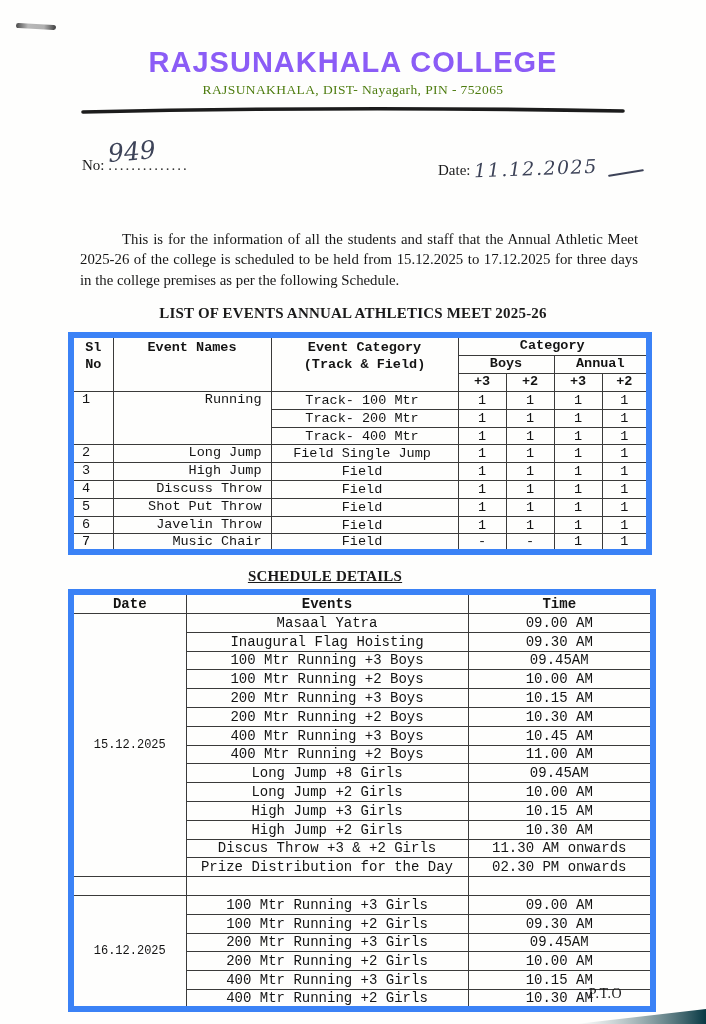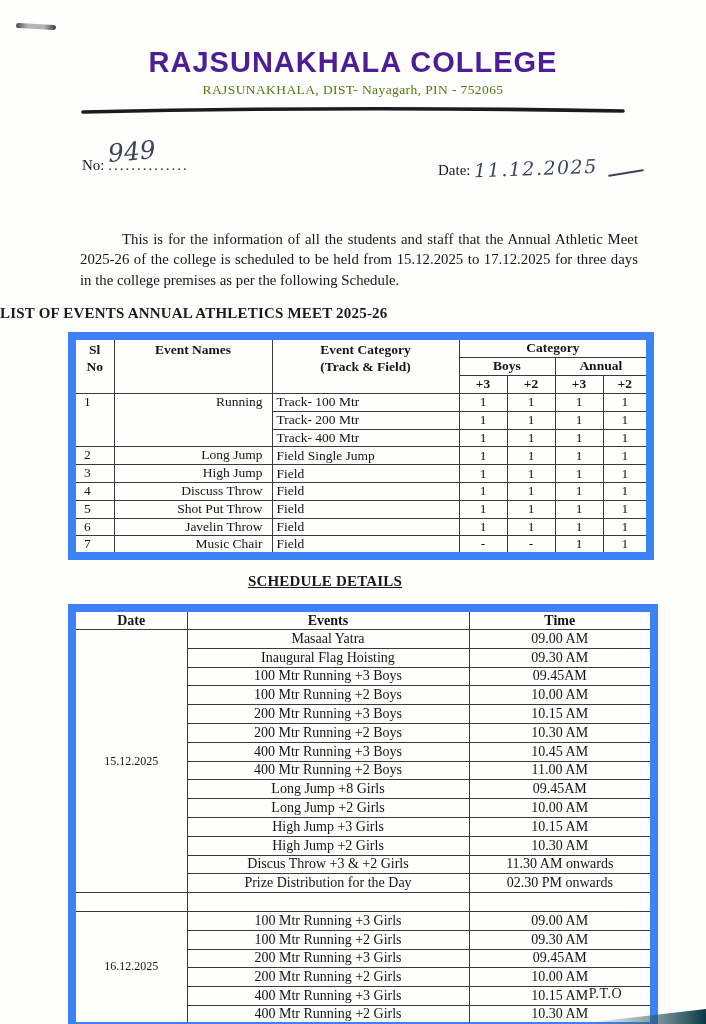--- a/index.html
+++ b/index.html
@@ -20,7 +20,7 @@
   .college-name {
     margin:46px 0 0; text-align:center;
     font-family:"Liberation Sans", sans-serif;
-    font-size:29px; font-weight:700; letter-spacing:1px; color:#4c1d95;
+    font-size:29px; font-weight:700; letter-spacing:1px; color:#8b5cf6;
   }
   .college-address {
     margin-top:3px; text-align:center; font-size:13.5px; letter-spacing:.4px; color:#4d7c0f;

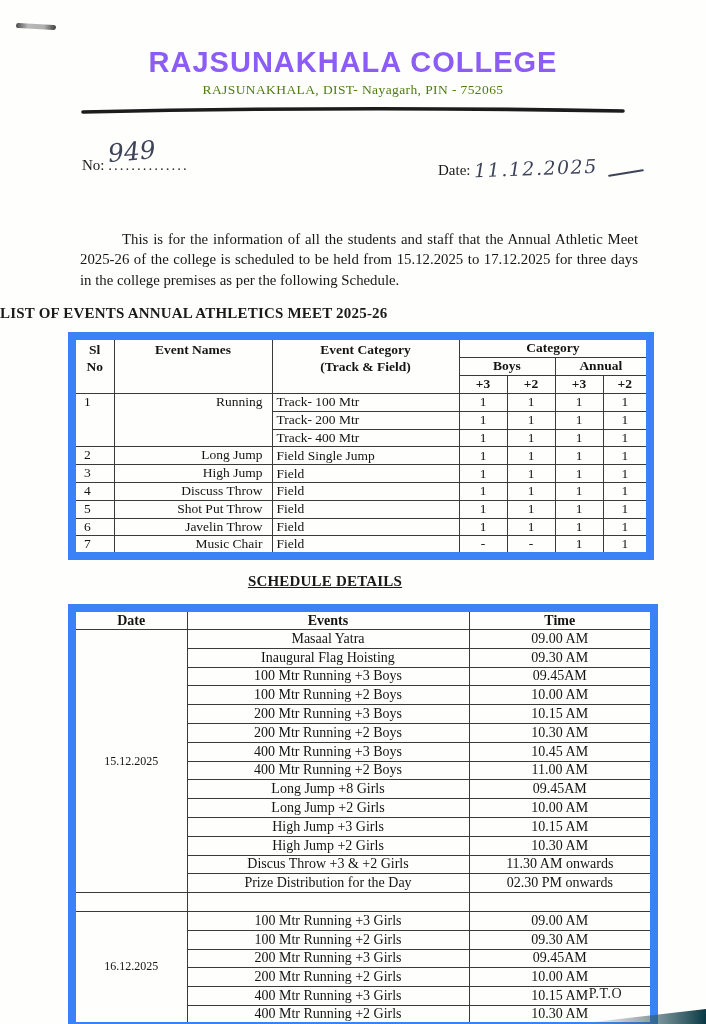--- a/index.html
+++ b/index.html
@@ -51,7 +51,7 @@
     text-align:justify; text-indent:42px; color:#161616;
   }
 
-  .events-title { margin-top:15px; font-size:15px; font-weight:700; letter-spacing:.2px; }
+  .events-title { margin-top:15px; text-align:center; font-size:15px; font-weight:700; letter-spacing:.2px; }
   .schedule-title {
     margin-top:13px; text-align:center; font-size:15px; font-weight:700;
     text-decoration:underline; transform:translateX(-28px); letter-spacing:.2px;

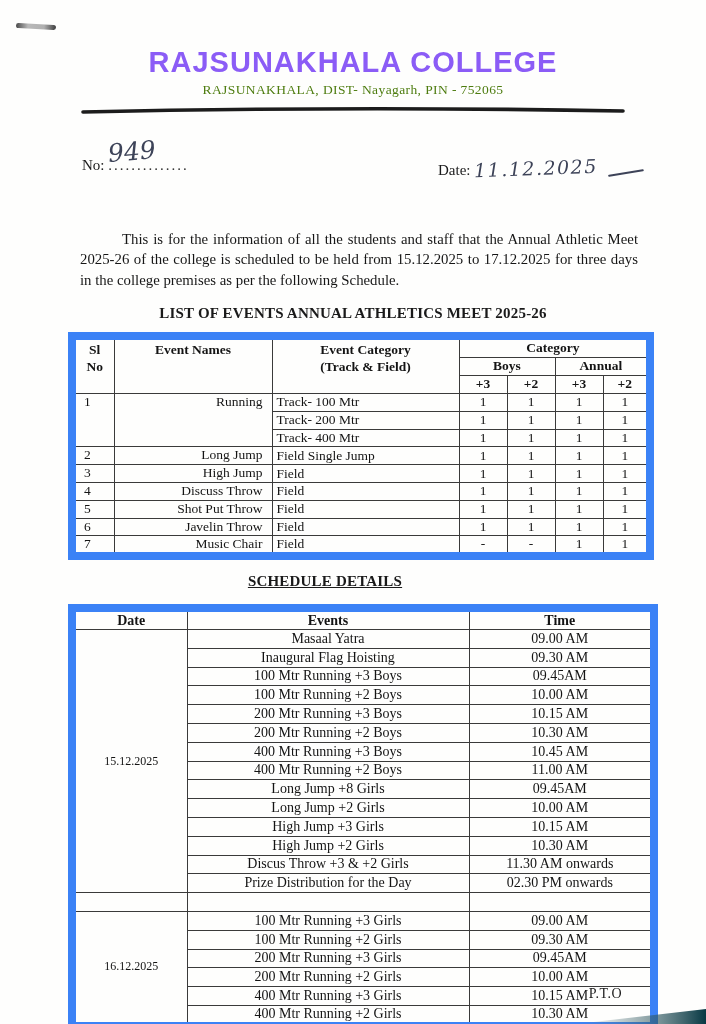--- a/index.html
+++ b/index.html
@@ -60,7 +60,7 @@
   
   table { border-collapse:collapse; table-layout:fixed; font-size:13.5px; color:#141414; }
   th,td { border:1px solid #3a3a3a; padding:0 4px; overflow:hidden; white-space:nowrap; }
-  table { border:8px solid #3b82f6; }
+  table { border:6px solid #3b82f6;font-family:Liberation Mono, monospace; }
 
   .events-table { margin:10px 0 0 68px; width:578px; }
   .events-table th { font-weight:700; text-align:center; line-height:1.25; }

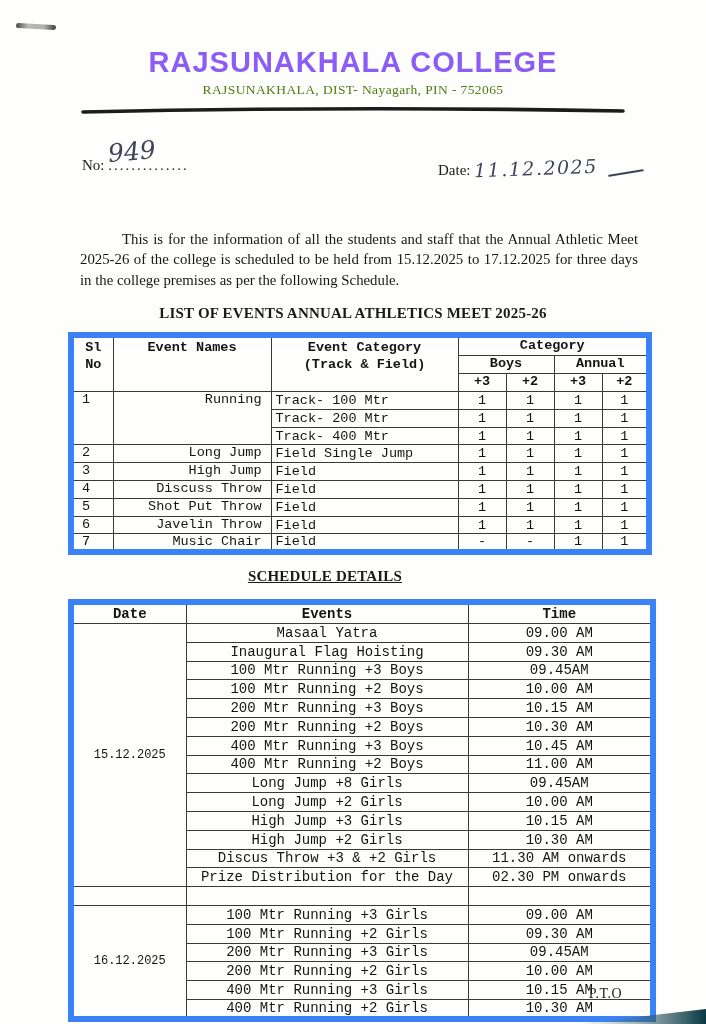--- a/index.html
+++ b/index.html
@@ -69,7 +69,7 @@
   .events-table tbody tr { height:17.8px; }
   .sl-cell        { text-align:left; vertical-align:top; padding-left:8px; }
   .event-name-cell{ text-align:right; vertical-align:top; padding-right:9px; }
-  .event-category-cell { text-align:left; padding-right:9px; }
+  .event-category-cell { text-align:center; padding-right:9px; }
   .count-cell     { text-align:center; }
 
   .schedule-table { margin:14px 0 0 68px; width:582px; font-size:14px; }

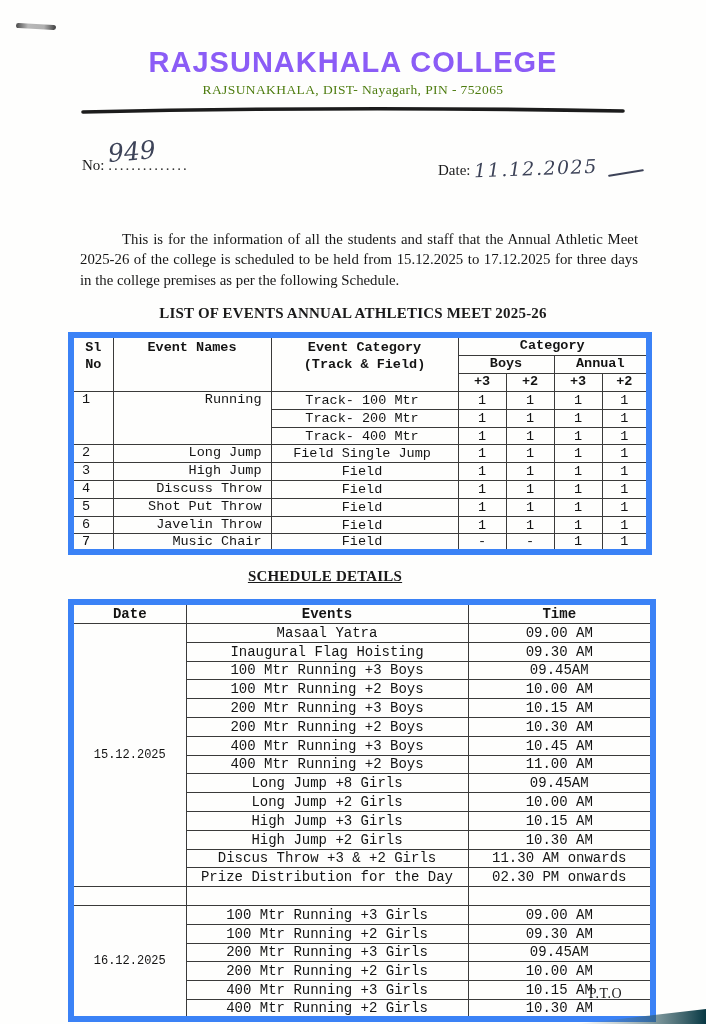--- a/index.html
+++ b/index.html
@@ -72,7 +72,7 @@
   .event-category-cell { text-align:center; padding-right:9px; }
   .count-cell     { text-align:center; }
 
-  .schedule-table { margin:14px 0 0 68px; width:582px; font-size:14px; }
+  .schedule-table { margin:4px 0 0 68px; width:582px; font-size:14px; }
   .schedule-table thead tr { height:21px; }
   .schedule-table th { font-weight:700; text-align:center; }
   .schedule-table tbody tr { height:18.8px; }

